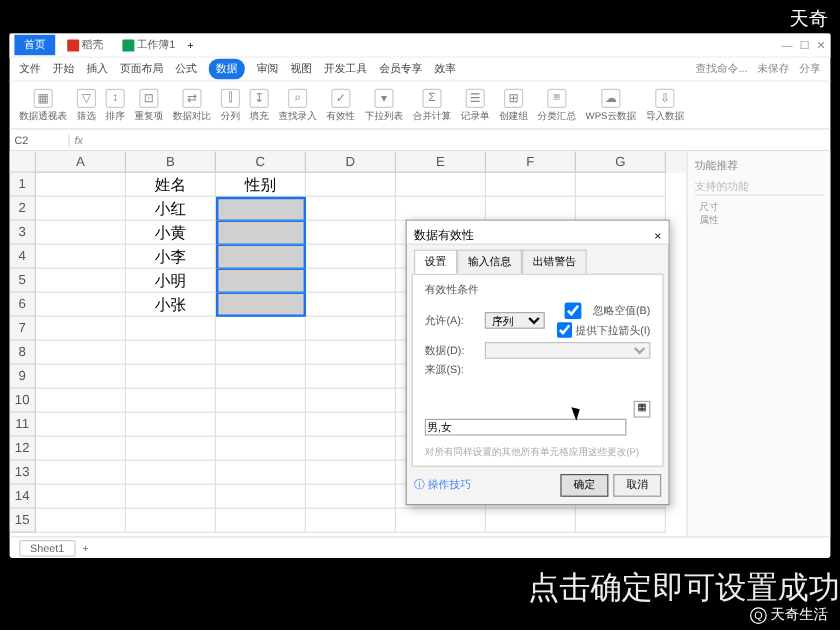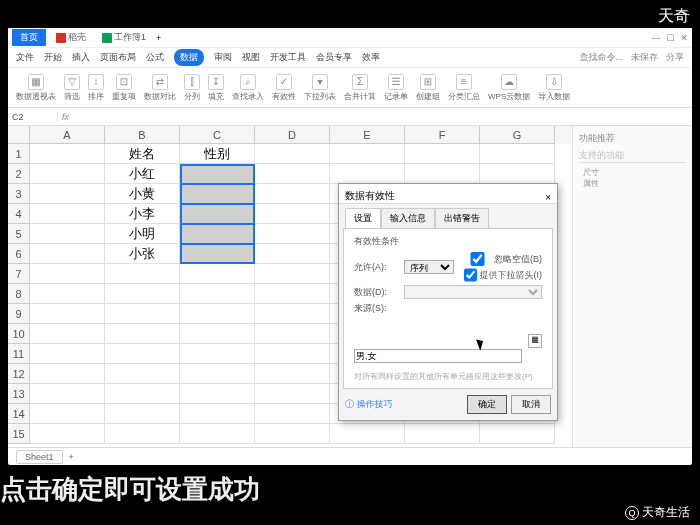--- a/index.html
+++ b/index.html
@@ -51,7 +51,7 @@
 .dialog-btn.primary{background:#e0e0e0;border:1px solid #555}
 .statusbar{height:18px;border-top:1px solid #ddd;display:flex;align-items:center;font-size:9px;padding:0 8px;color:#666}
 .sheet-tab{background:#fff;border:1px solid #ccc;padding:1px 8px;border-radius:2px}
-.subtitle{position:absolute;bottom:18px;left:0;right:0;text-align:left;font-size:26px;color:#eee;font-weight:700;text-shadow:1px 1px 3px #000}
+.subtitle{position:absolute;bottom:18px;left:0;right:0;text-align:right;font-size:26px;color:#eee;font-weight:400;text-shadow:1px 1px 3px #000}
 .watermark-tr{position:absolute;top:6px;right:10px;color:#fff;font-size:16px;font-weight:400}
 .watermark-br{position:absolute;bottom:4px;right:10px;color:#fff;font-size:12px;display:flex;align-items:center;gap:3px}
 .watermark-br .circ{width:14px;height:14px;border:1px solid #fff;border-radius:50%;display:inline-flex;align-items:center;justify-content:center;font-size:9px}

